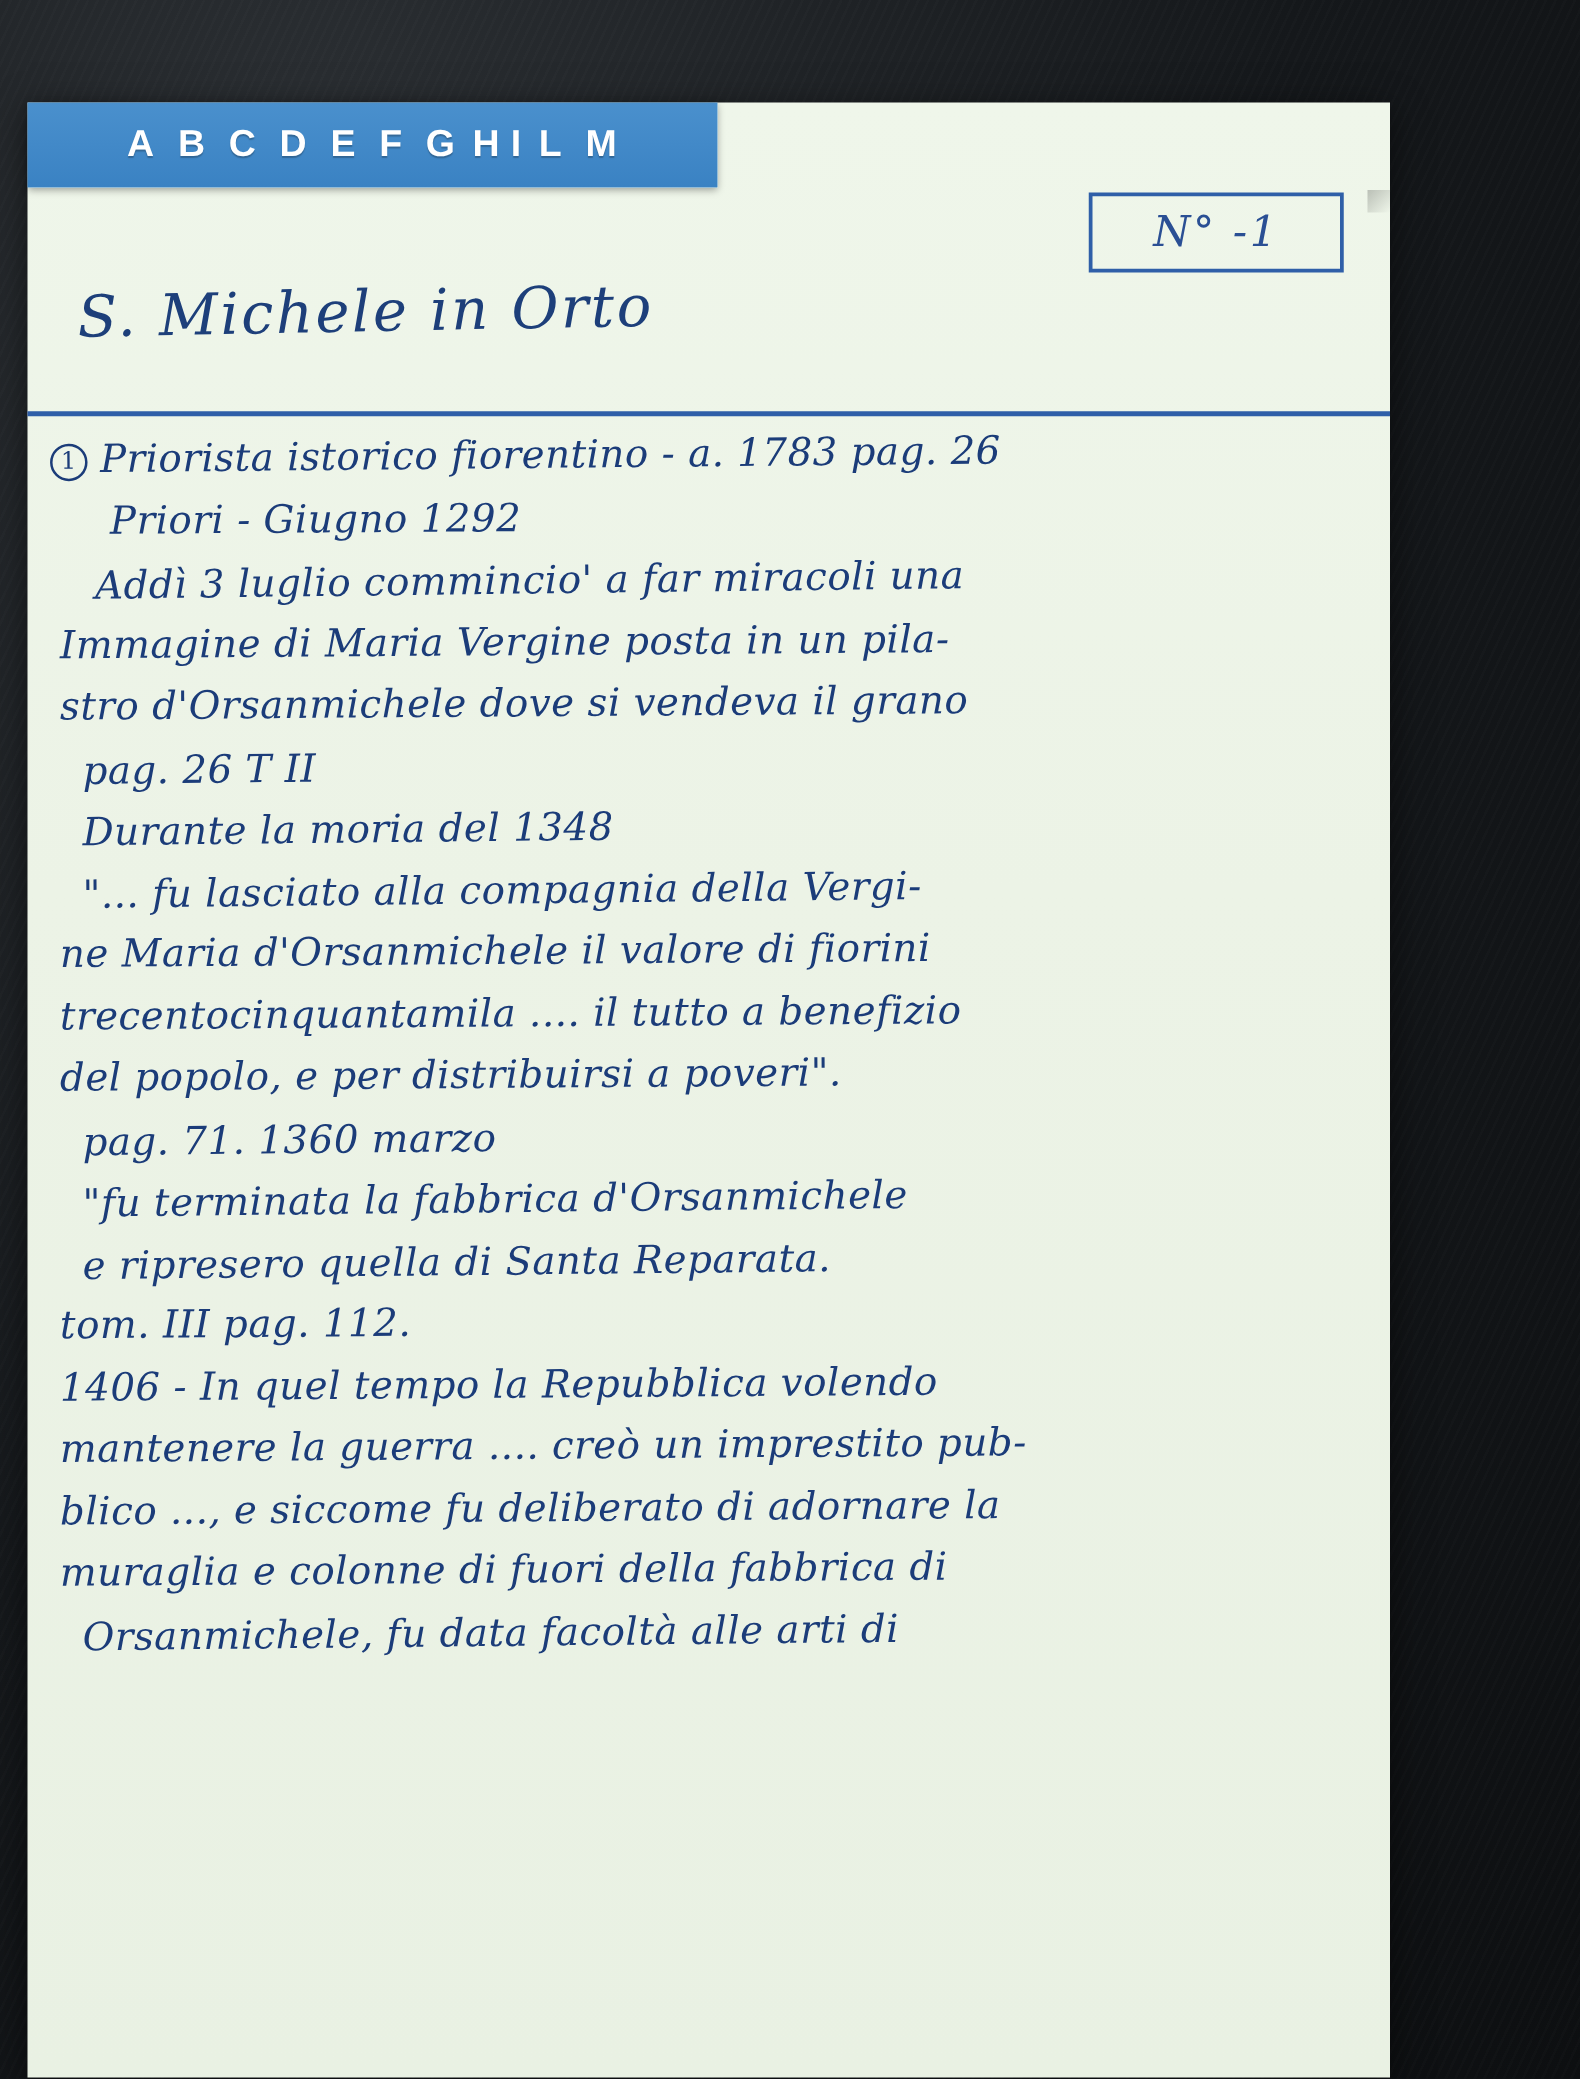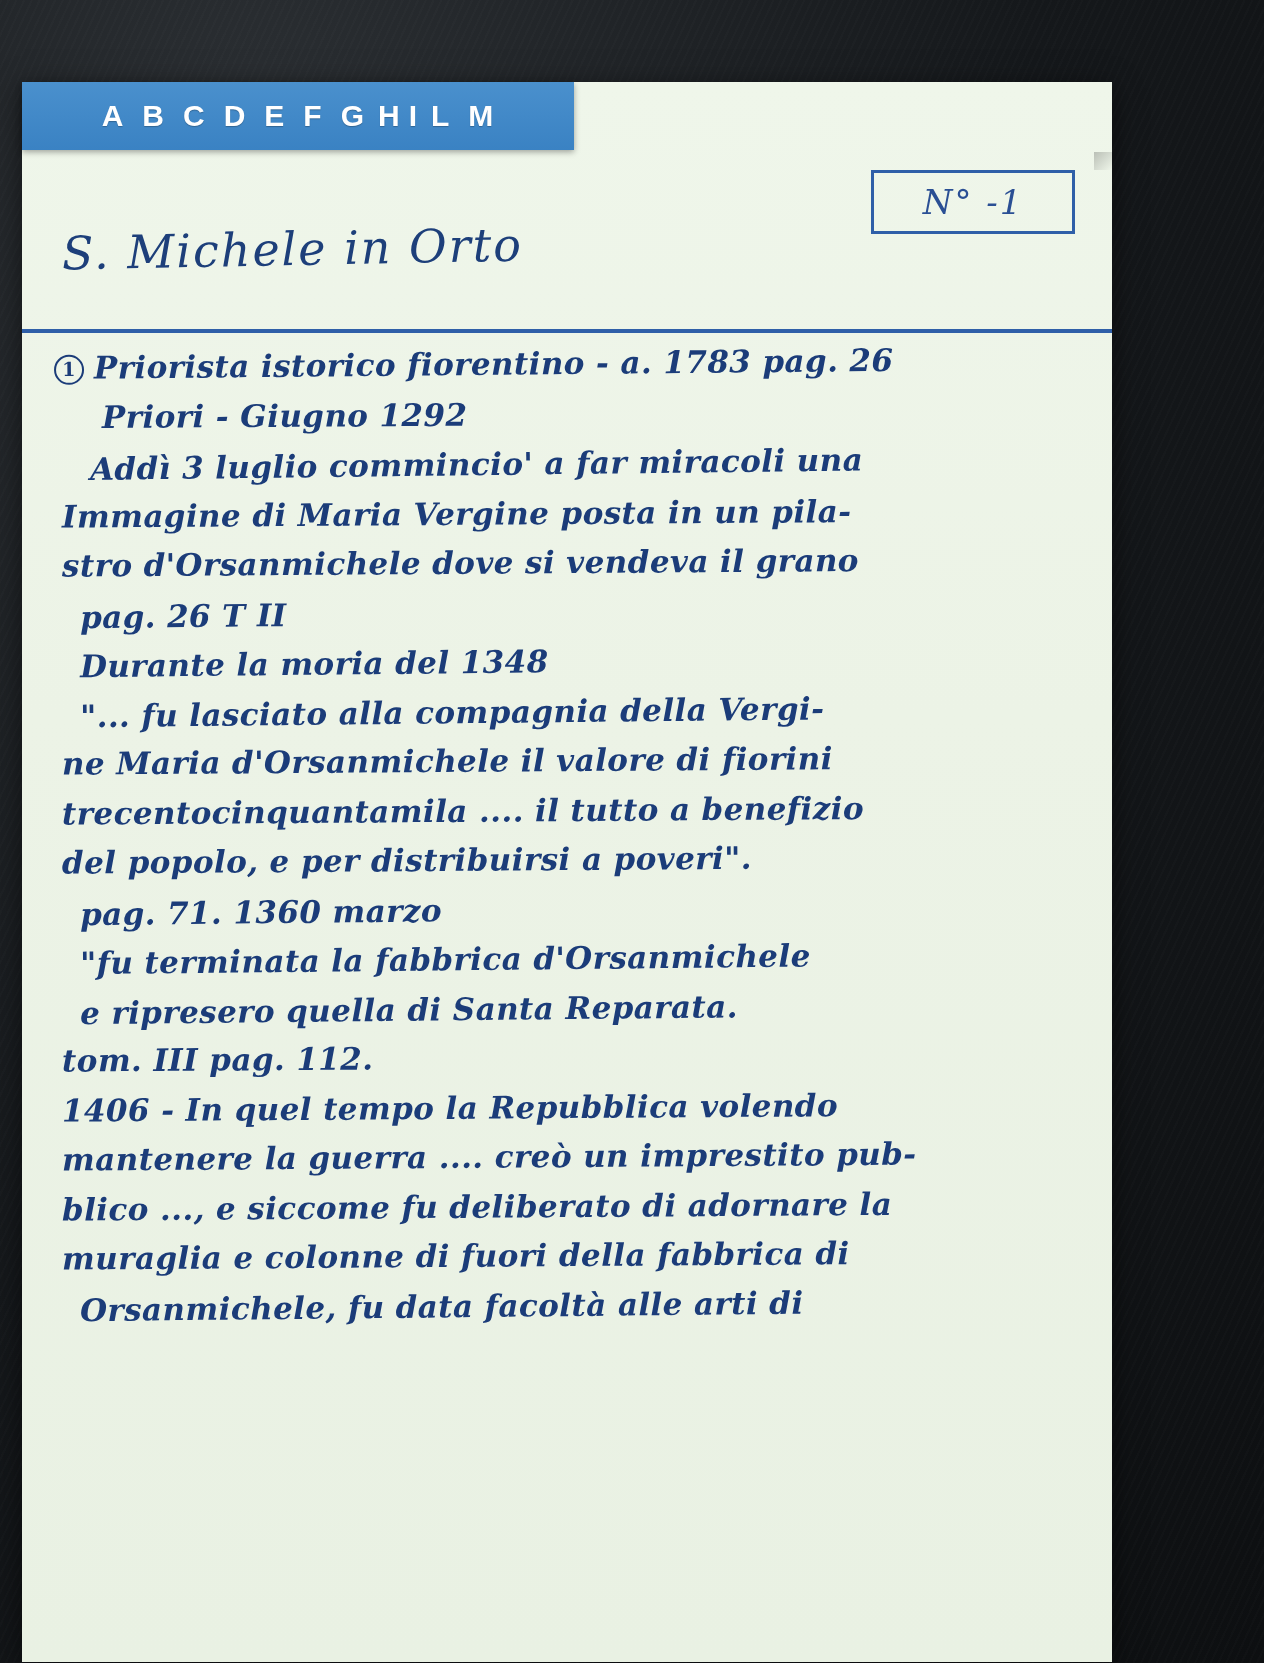--- a/index.html
+++ b/index.html
@@ -83,7 +83,7 @@
   .num-box {
     position: absolute;
     right: 37px;
-    top: 88px;
+    top: 72px;
     width: 198px;
     height: 58px;
     border: 3px solid #2f5fa8;

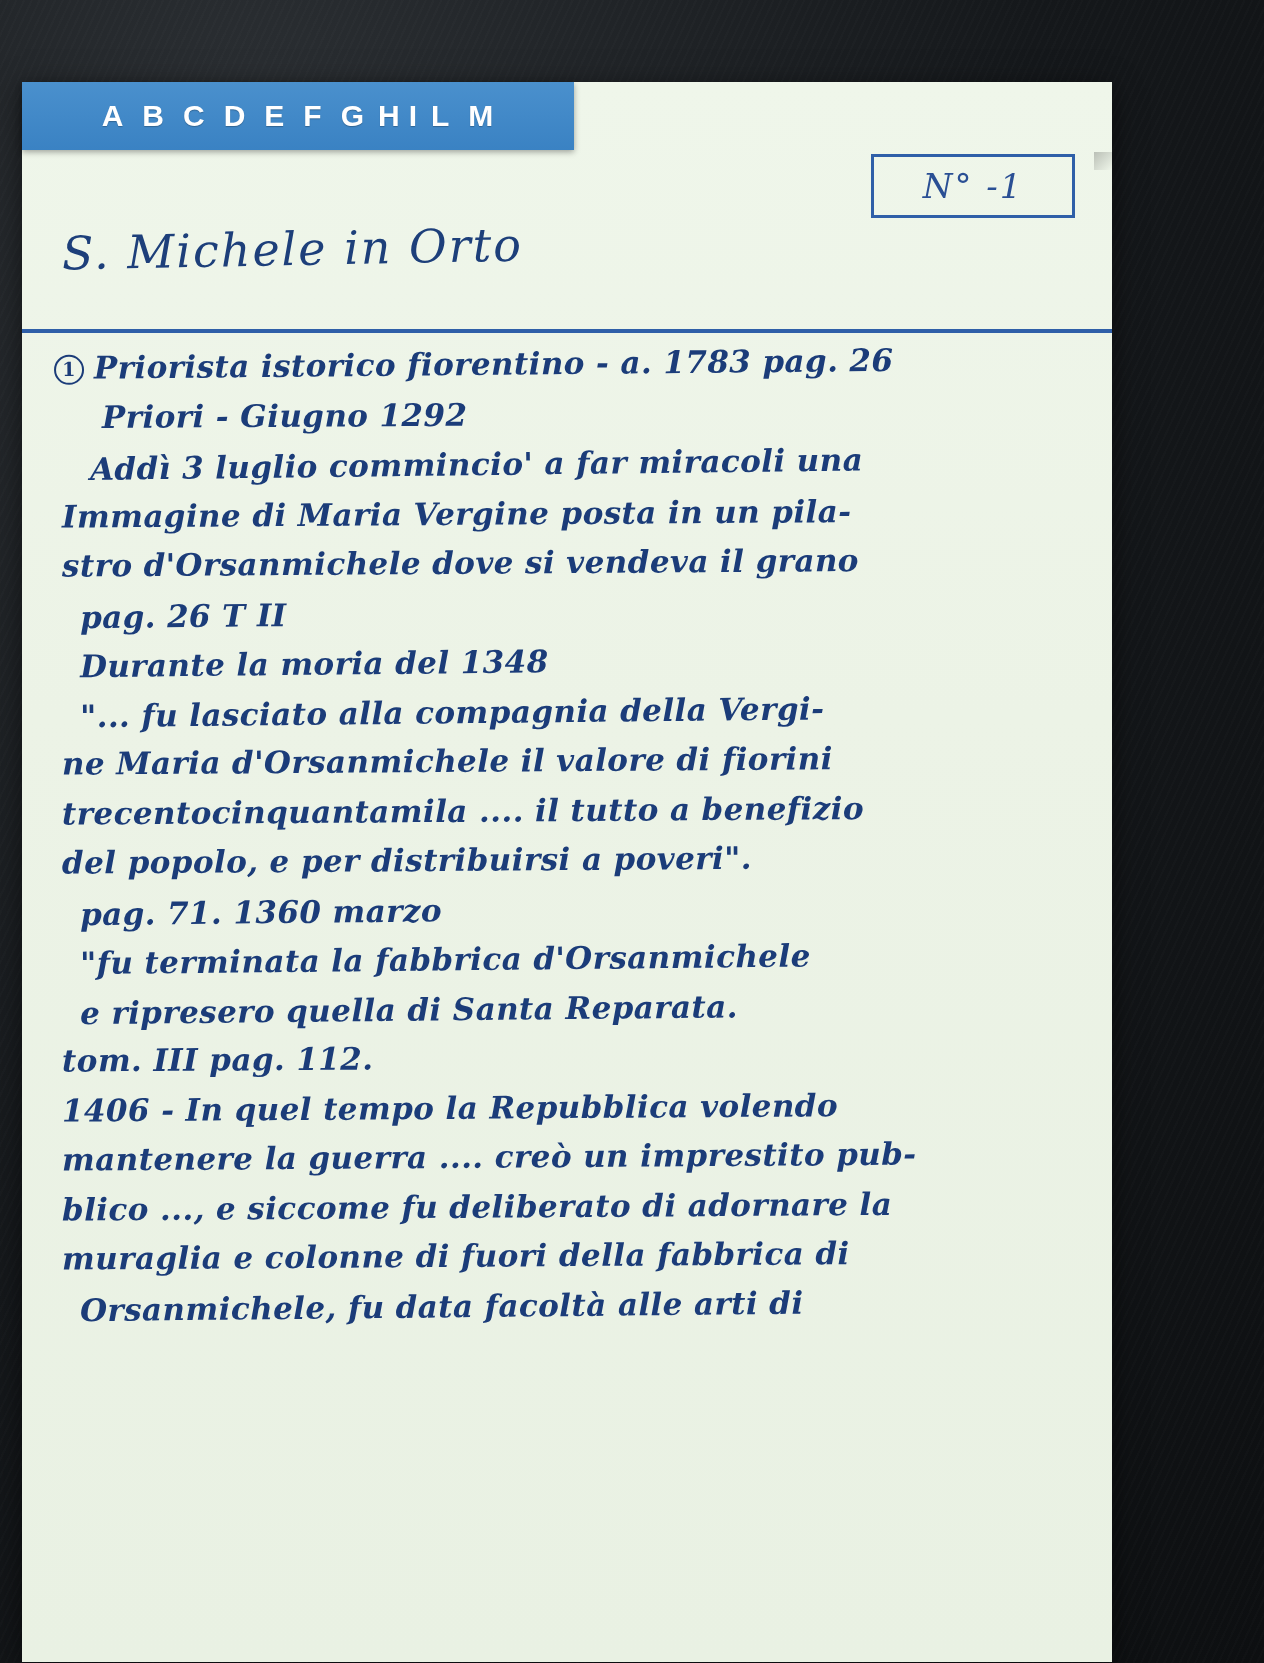--- a/index.html
+++ b/index.html
@@ -129,10 +129,9 @@
   
   .body-lines {
     position: absolute;
-    left: 32px;
+    left: 18px;
     right: 16px;
     top: 266px;
-    font-weight: bold;
   }
   .line {
     font-family: "DejaVu Serif", serif;

